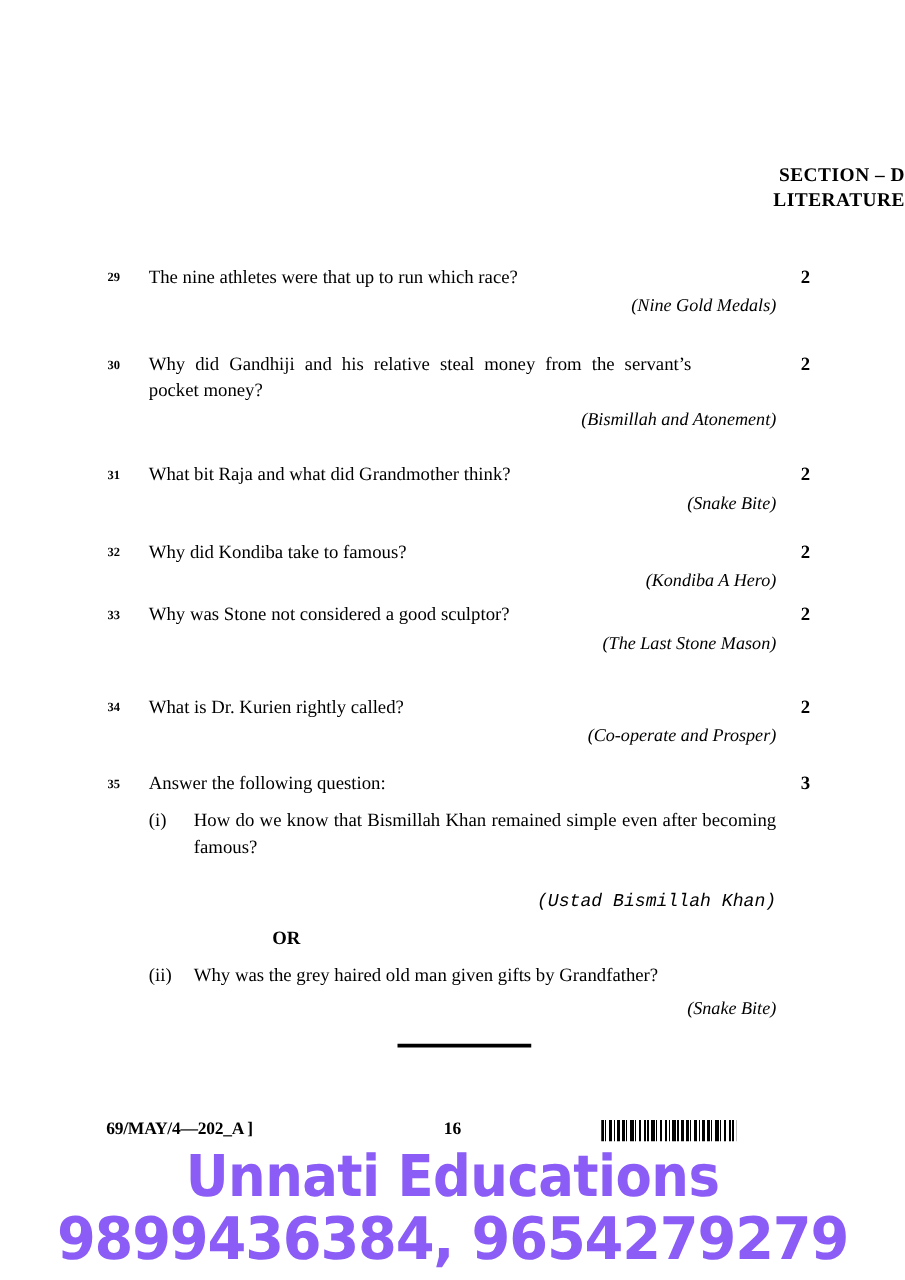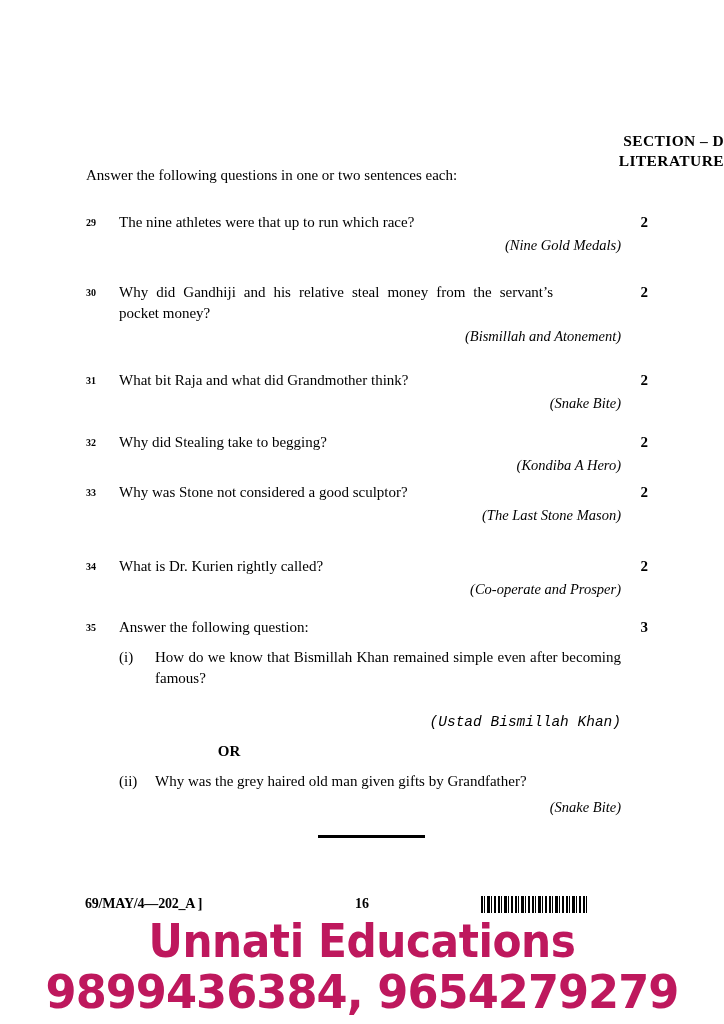--- a/index.html
+++ b/index.html
@@ -215,7 +215,6 @@
     <div class="line">LITERATURE</div>
   </div>
 
-  <div class="instruction">Answer the following questions in one or two sentences each:</div>
 
   <div class="q" style="top:212px;">
     <div class="q-row">

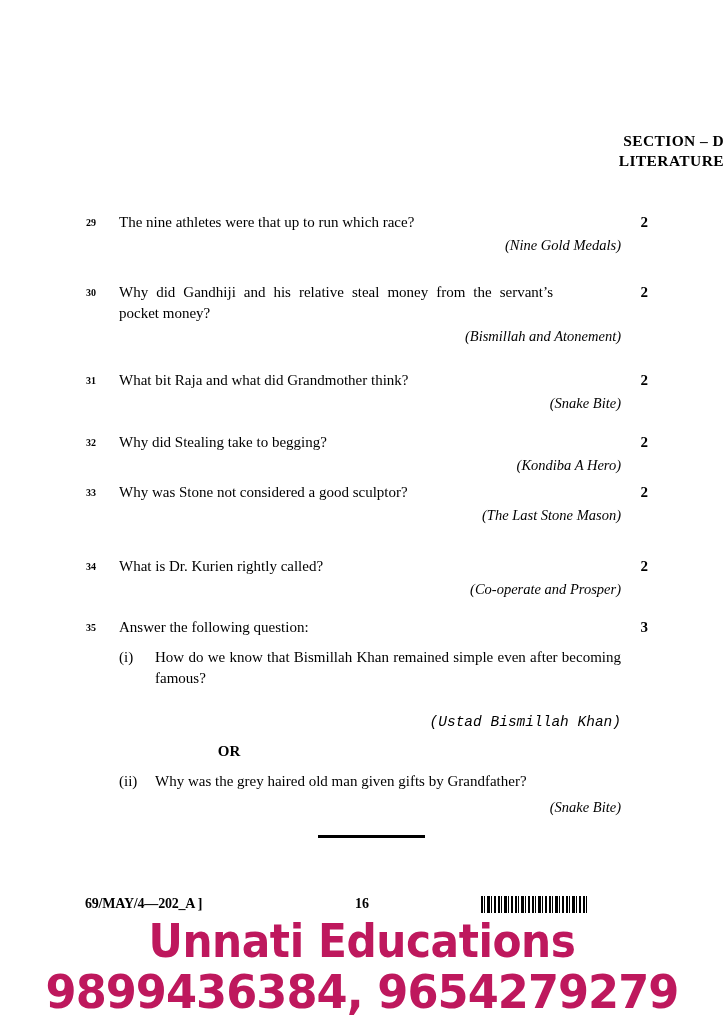--- a/index.html
+++ b/index.html
@@ -246,7 +246,7 @@
   <div class="q" style="top:432px;">
     <div class="q-row">
       <div class="q-num">32</div>
-      <div class="q-text">Why did Stealing take to begging?</div>
+      <div class="q-text">Why did Kondiba take to famous?</div>
       <div class="q-marks">2</div>
     </div>
     <div class="source">(Kondiba  A Hero)</div>

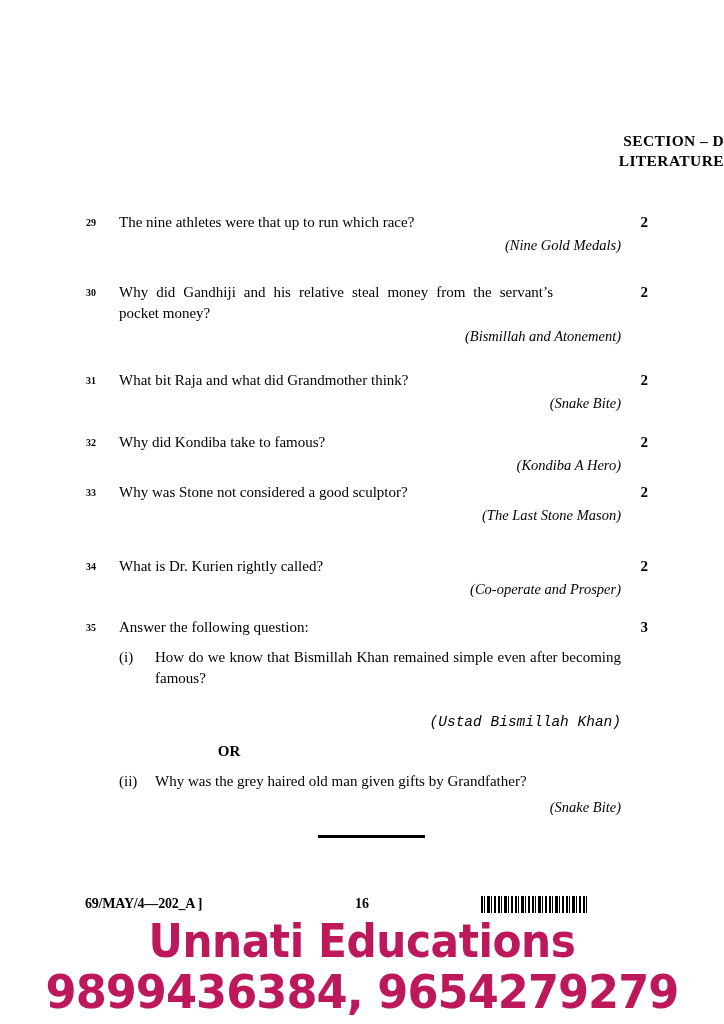--- a/index.html
+++ b/index.html
@@ -300,7 +300,7 @@
     <div class="barcode"></div>
   </div>
 
-  <div class="watermark" style="color: #be185d;">
+  <div class="watermark" style="color: #8b5cf6;">
     <div class="wm-name">Unnati Educations</div>
     <div class="wm-phone">9899436384, 9654279279</div>
   </div>

